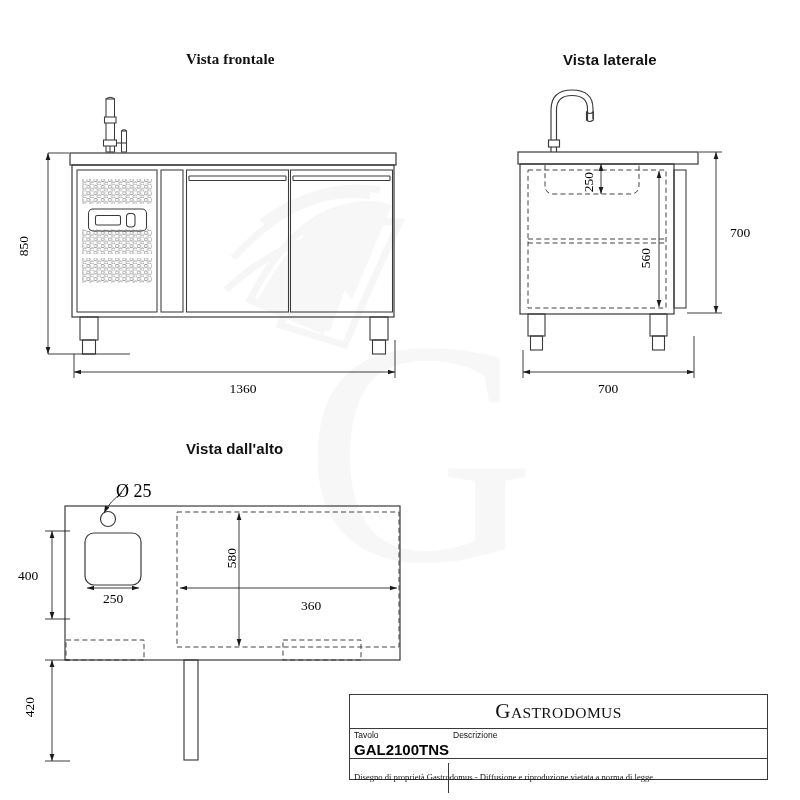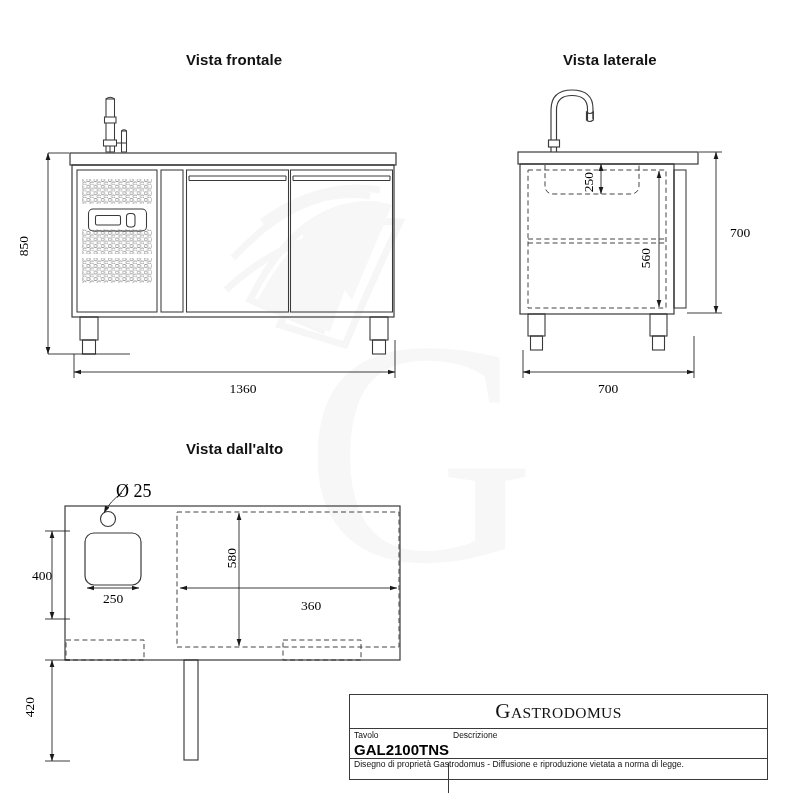--- a/index.html
+++ b/index.html
@@ -256,7 +256,7 @@
     </g>
   </svg>
 
-  <div class="view-title" style="left:186px;top:51px;">Vista frontale</div>
+  <div class="view-title" style="left:186px;top:51px;font-family:Liberation Serif, serif;">Vista frontale</div>
   <div class="view-title" style="left:563px;top:51px;">Vista laterale</div>
   <div class="view-title" style="left:186px;top:440px;">Vista dall'alto</div>
 

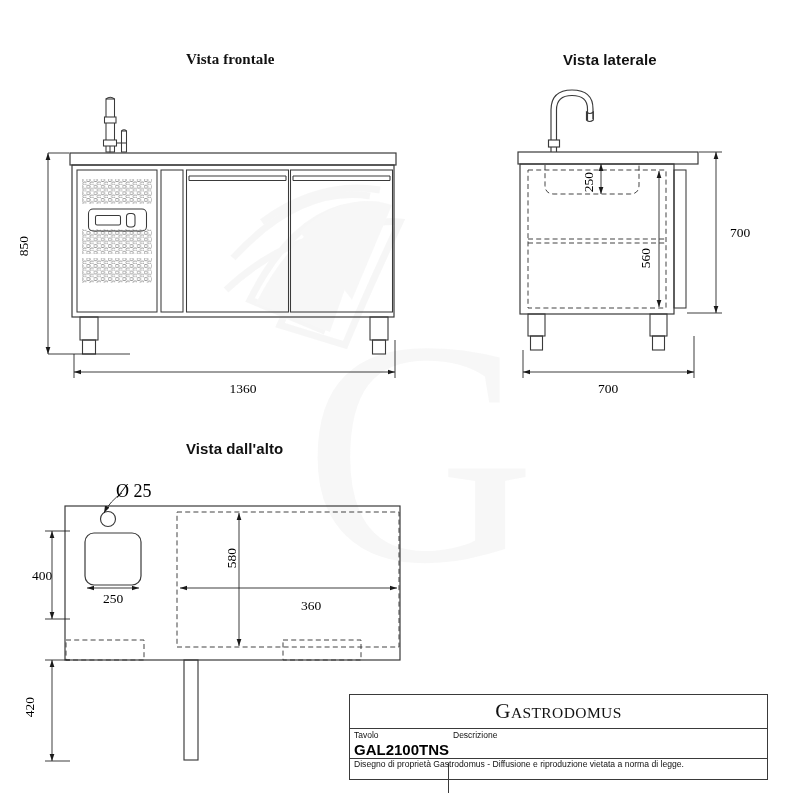--- a/index.html
+++ b/index.html
@@ -269,7 +269,7 @@
   <div class="dim-text" style="left:608px;top:381px;transform:translate(-50%,0);">700</div>
 
   <div class="dim-text" style="left:116px;top:481px;font-size:18px;">Ø 25</div>
-  <div class="dim-text" style="left:32px;top:568px;">400</div>
+  <div class="dim-text" style="left:18px;top:568px;">400</div>
   <div class="dim-text" style="left:113px;top:591px;transform:translate(-50%,0);">250</div>
   <div class="dim-text vert" style="left:232px;top:558px;transform:translate(-50%,-50%) rotate(-90deg);">580</div>
   <div class="dim-text" style="left:311px;top:598px;transform:translate(-50%,0);">360</div>

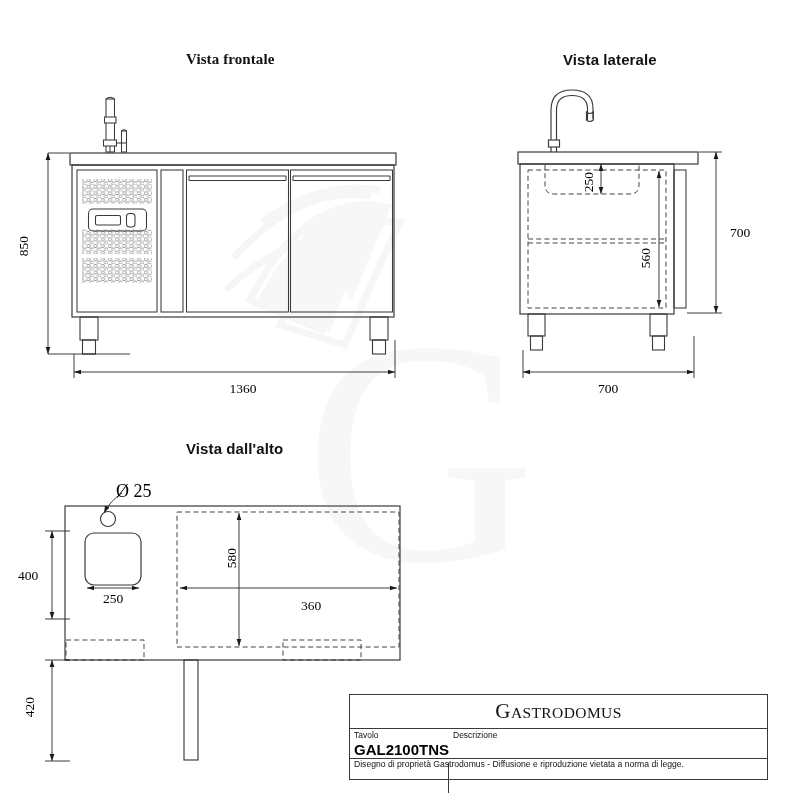--- a/index.html
+++ b/index.html
@@ -286,7 +286,7 @@
       <div class="tb-lbl" style="left:103px;top:2px;">Descrizione</div>
     </div>
     <div class="tb-row tb-bot">
-      <div class="tb-note" style="left:4px;top:0;">Disegno di proprietà Gastrodomus -  Diffusione e riproduzione vietata a norma di legge.</div>
+      <div class="tb-note" style="left:4px;top:13px;font-family:Liberation Serif, serif;">Disegno di proprietà Gastrodomus -  Diffusione e riproduzione vietata a norma di legge.</div>
     </div>
   </div>
 

